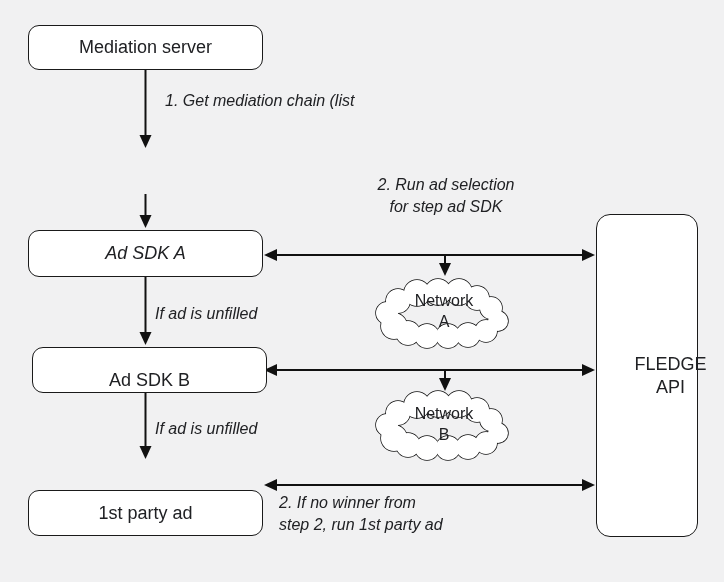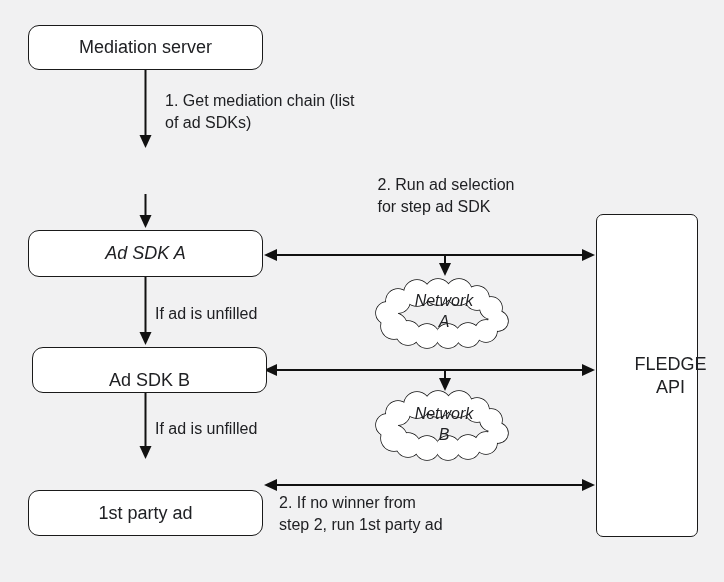--- a/index.html
+++ b/index.html
@@ -38,6 +38,7 @@
     font-size: 16px;
     line-height: 22px;
     white-space: nowrap;
+    font-style: italic;
   }
   .annotation.centered {
     transform: translateX(-50%);

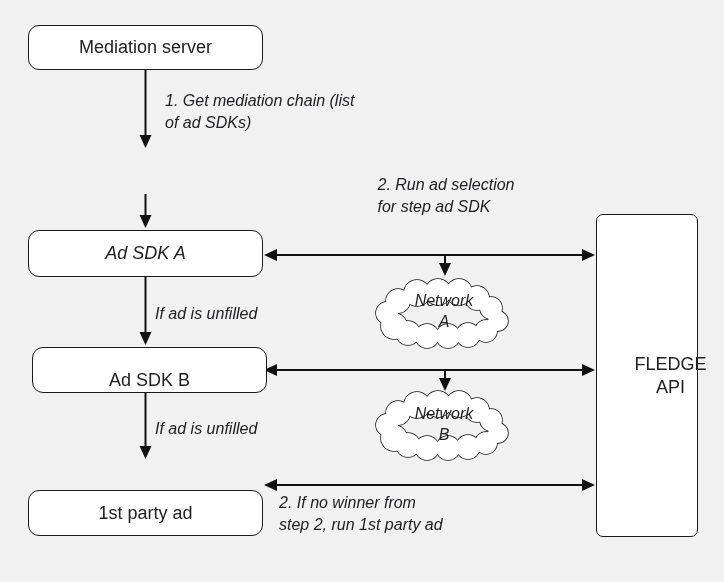--- a/index.html
+++ b/index.html
@@ -167,7 +167,6 @@
 
   <div class="annotation" style="left:165px; top:90px;">
     <div>1. Get mediation chain (list</div>
-    <div>of ad SDKs)</div>
   </div>
 
   <div class="annotation centered" style="left:446px; top:174px;">

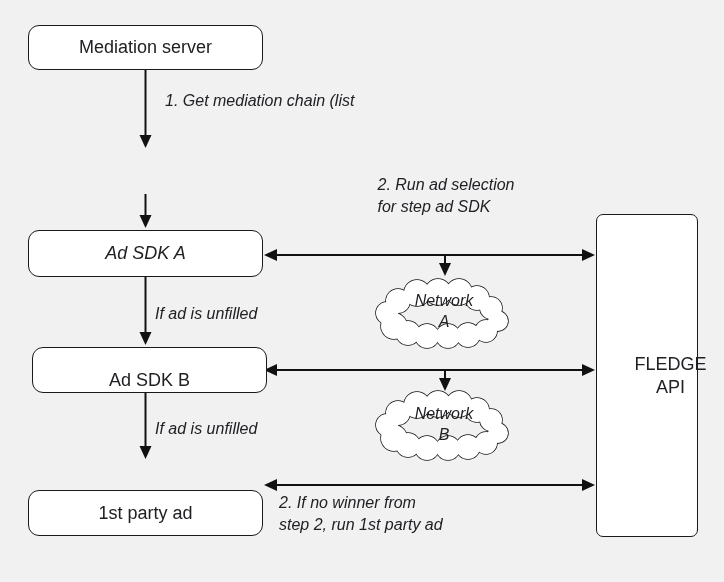--- a/index.html
+++ b/index.html
@@ -42,7 +42,7 @@
   }
   .annotation.centered {
     transform: translateX(-50%);
-    text-align: left;
+    text-align: center;
   }
   .cloud-label {
     position: absolute;

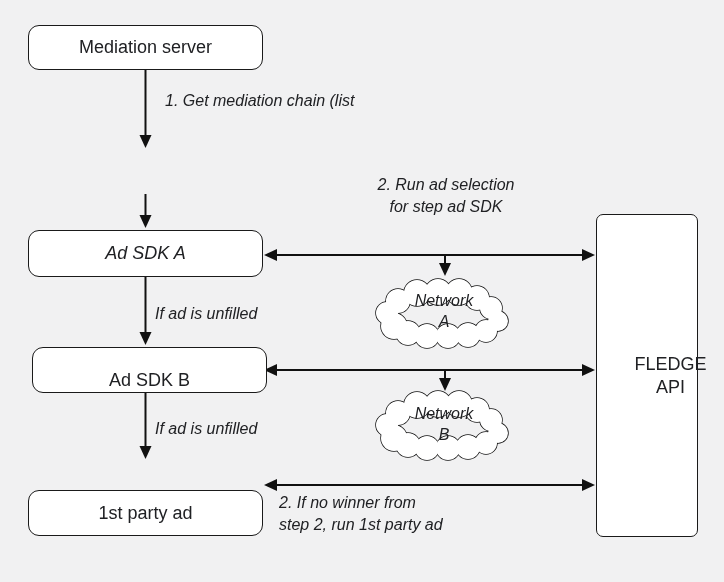--- a/index.html
+++ b/index.html
@@ -50,7 +50,6 @@
     text-align: center;
     font-size: 16px;
     line-height: 21px;
-    font-style: italic;
   }
   .connector { stroke: #111111; stroke-width: 2; fill: none; }
   .arrowhead { fill: #111111; stroke: none; }

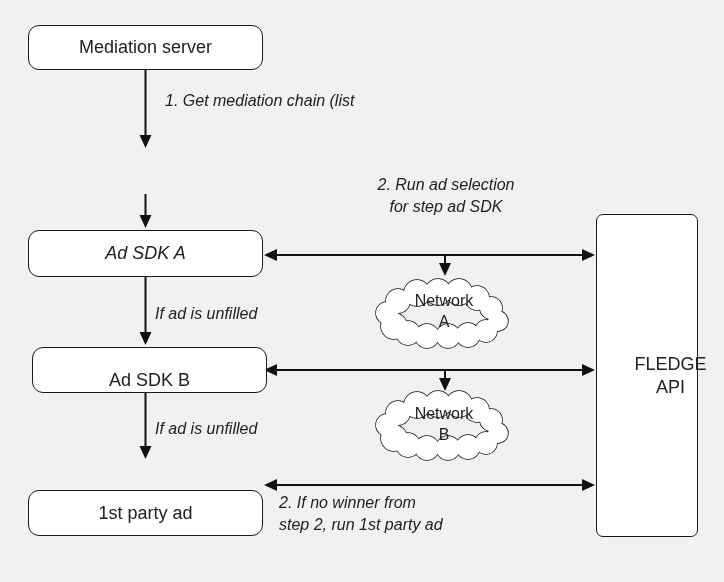--- a/index.html
+++ b/index.html
@@ -32,7 +32,7 @@
     line-height: 23px;
     box-sizing: border-box;
   }
-  .node.tall { border-radius: 7px; padding-left: 47px; }
+  .node.tall { border-radius: 14px; padding-left: 47px; }
   .annotation {
     position: absolute;
     font-size: 16px;

